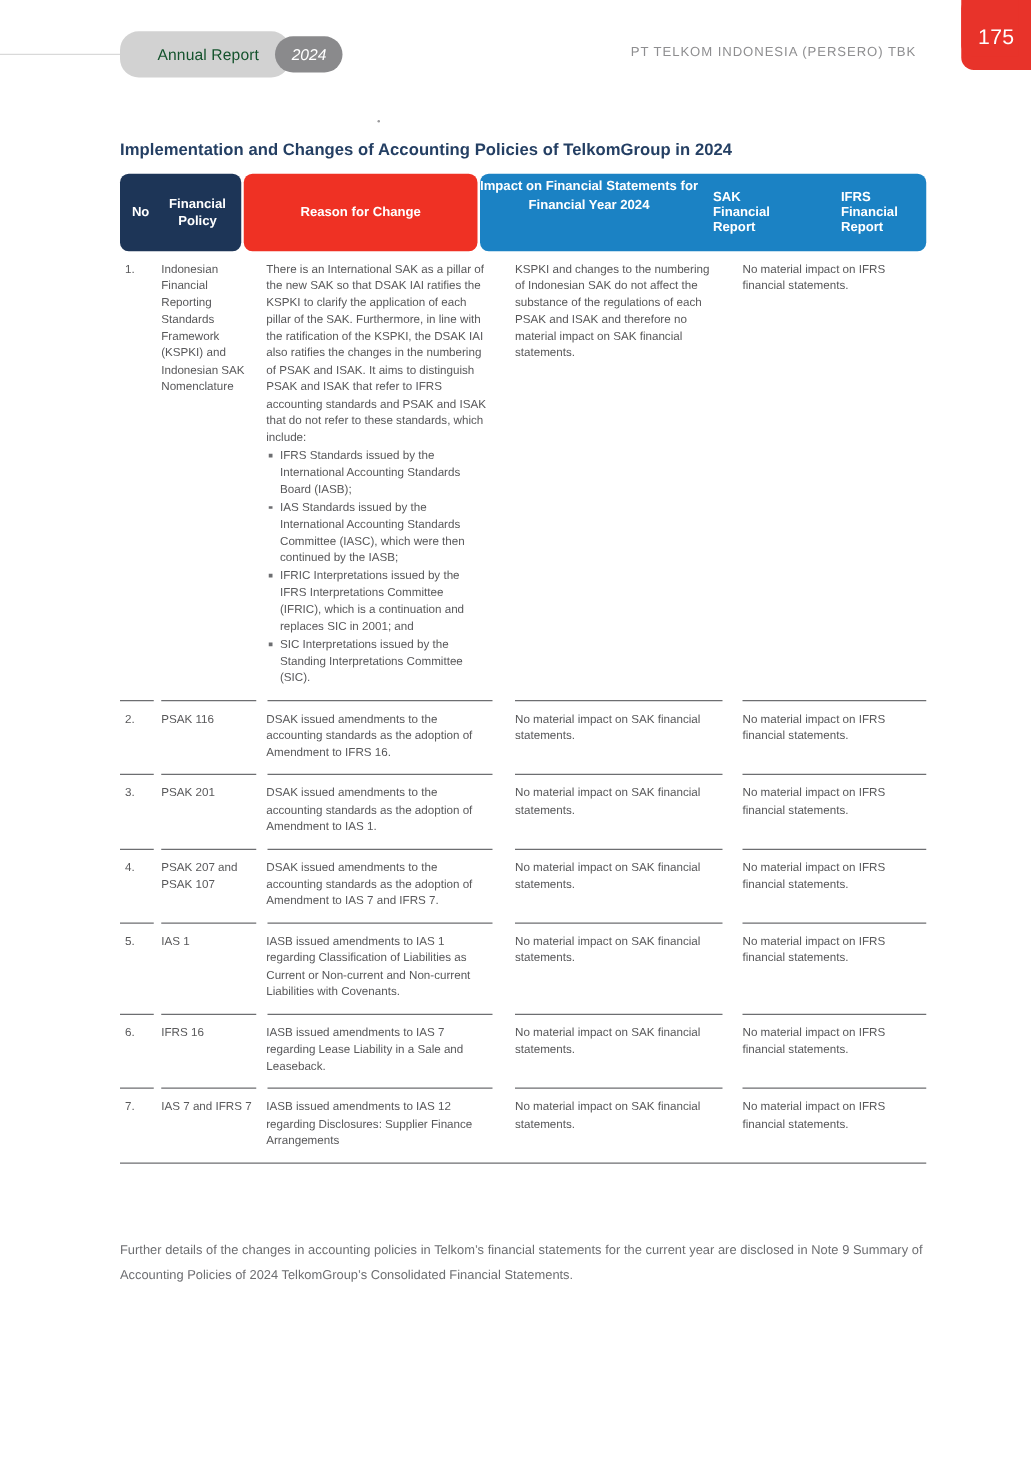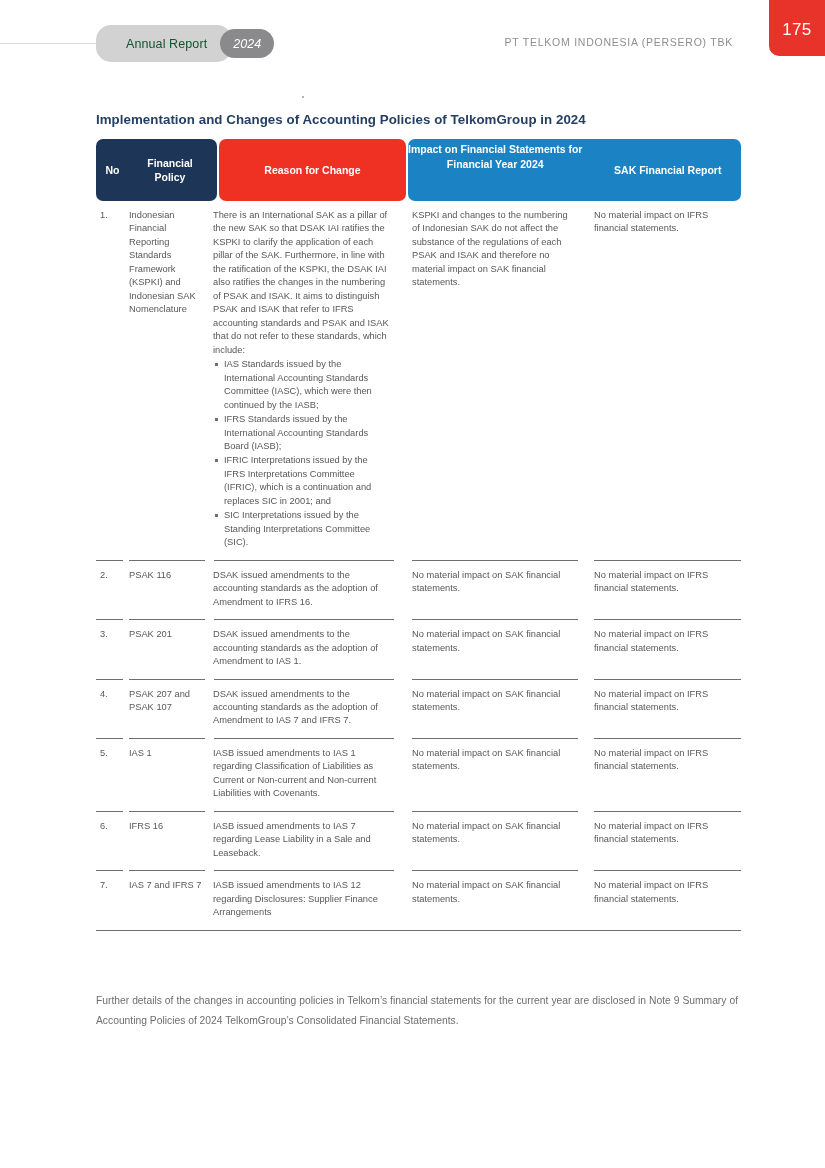--- a/index.html
+++ b/index.html
@@ -339,6 +339,7 @@
       <div class="th-blue-divider"></div>
       <div class="th-blue-bottom">
         <div>SAK Financial Report</div>
+        <div>IFRS Financial Report</div>
       </div>
     </div>
   </div>

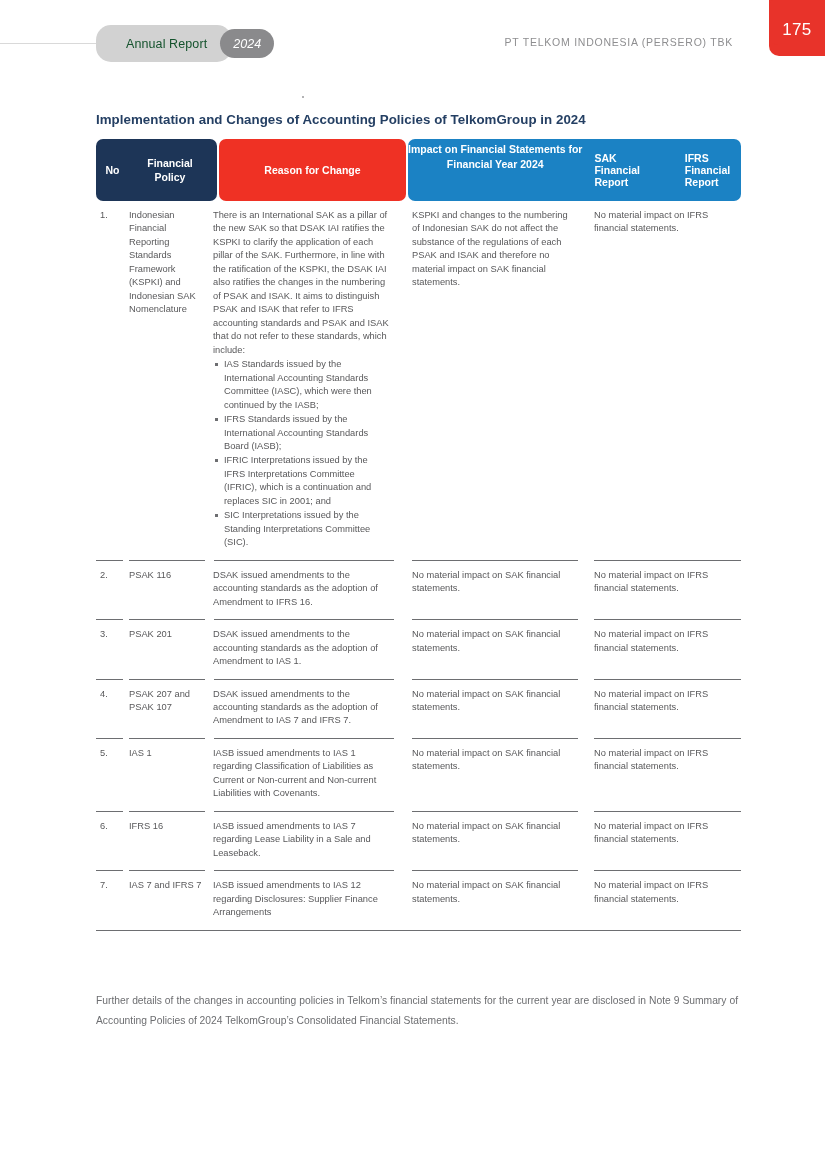--- a/index.html
+++ b/index.html
@@ -146,7 +146,7 @@
     align-items: stretch;
   }
   .th-navy {
-    width: 121px;
+    width: 97px;
     background: #1d3557;
     border-radius: 7px;
     display: flex;

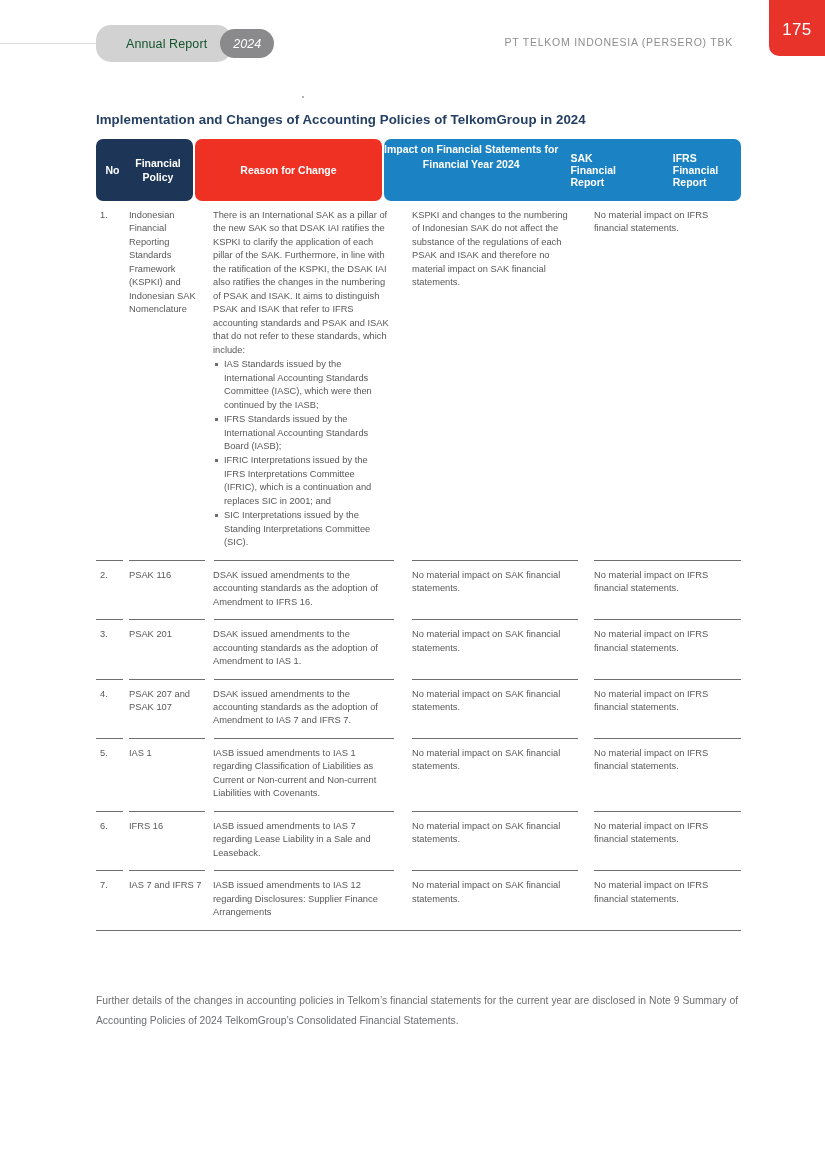--- a/index.html
+++ b/index.html
@@ -349,8 +349,8 @@
         <div class="cell c-no">1.</div>
         <div class="cell c-pol">Indonesian Financial Reporting Standards Framework (KSPKI) and Indonesian SAK Nomenclature</div>
         <div class="cell c-rsn">There is an International SAK as a pillar of the new SAK so that DSAK IAI ratifies the KSPKI to clarify the application of each pillar of the SAK. Furthermore, in line with the ratification of the KSPKI, the DSAK IAI also ratifies the changes in the numbering of PSAK and ISAK. It aims to distinguish PSAK and ISAK that refer to IFRS accounting standards and PSAK and ISAK that do not refer to these standards, which include:<ul class="bullets">
+            <li>IFRS Standards issued by the International Accounting Standards Board (IASB);</li>
             <li>IAS Standards issued by the International Accounting Standards Committee (IASC), which were then continued by the IASB;</li>
-            <li>IFRS Standards issued by the International Accounting Standards Board (IASB);</li>
             <li>IFRIC Interpretations issued by the IFRS Interpretations Committee (IFRIC), which is a continuation and replaces SIC in 2001; and</li>
             <li>SIC Interpretations issued by the Standing Interpretations Committee (SIC).</li>
           </ul></div>

